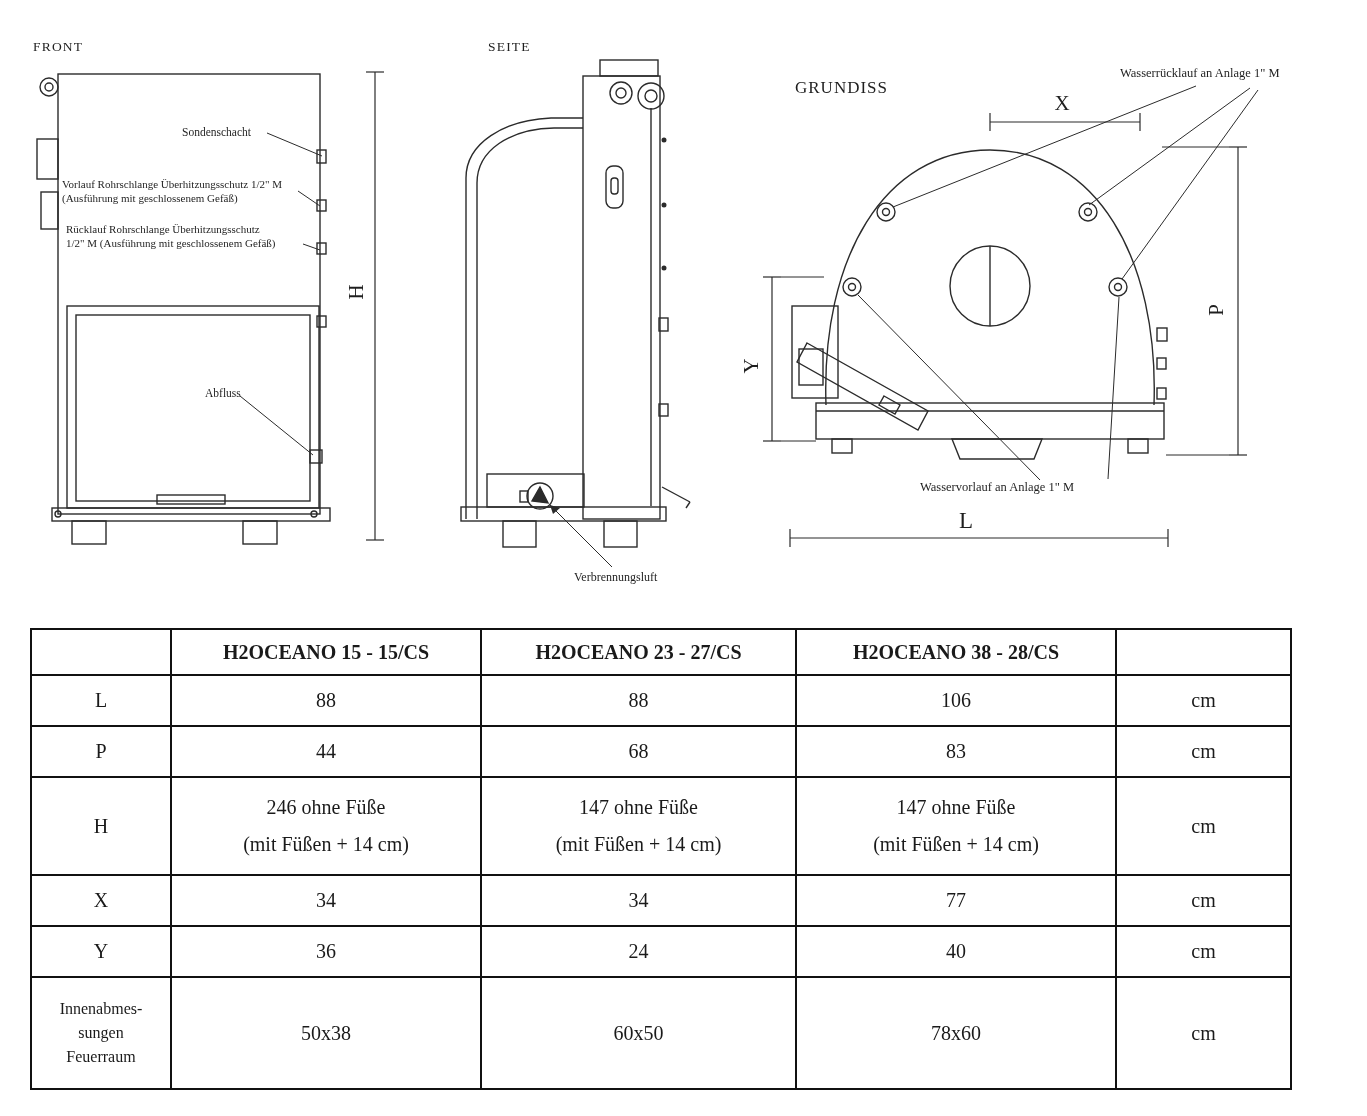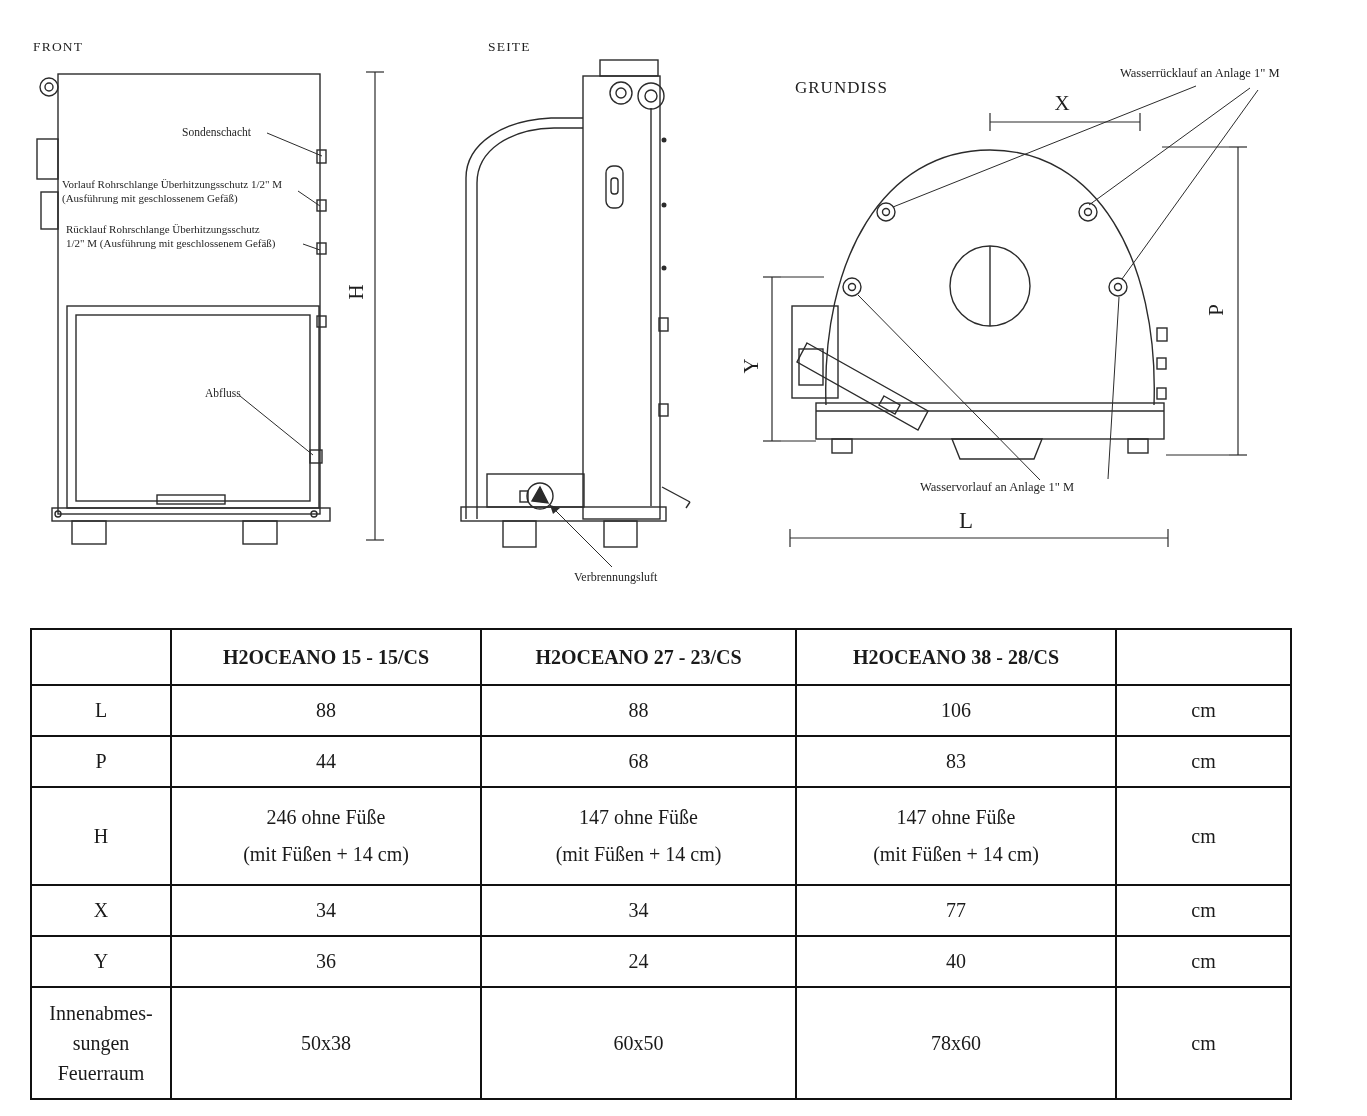--- a/index.html
+++ b/index.html
@@ -24,7 +24,7 @@
   .tall{line-height:1.85;}
   col.c0{width:140px;} col.c1{width:310px;} col.c2{width:315px;}
   col.c3{width:320px;} col.c4{width:175px;}
-  tr.r-head{height:56px;} tr.r-std{height:51px;} tr.r-h{height:98px;} tr.r-inner{height:112px;}
+  tr.r-head{height:46px;} tr.r-std{height:51px;} tr.r-h{height:98px;} tr.r-inner{height:112px;}
 </style>
 </head>
 <body>

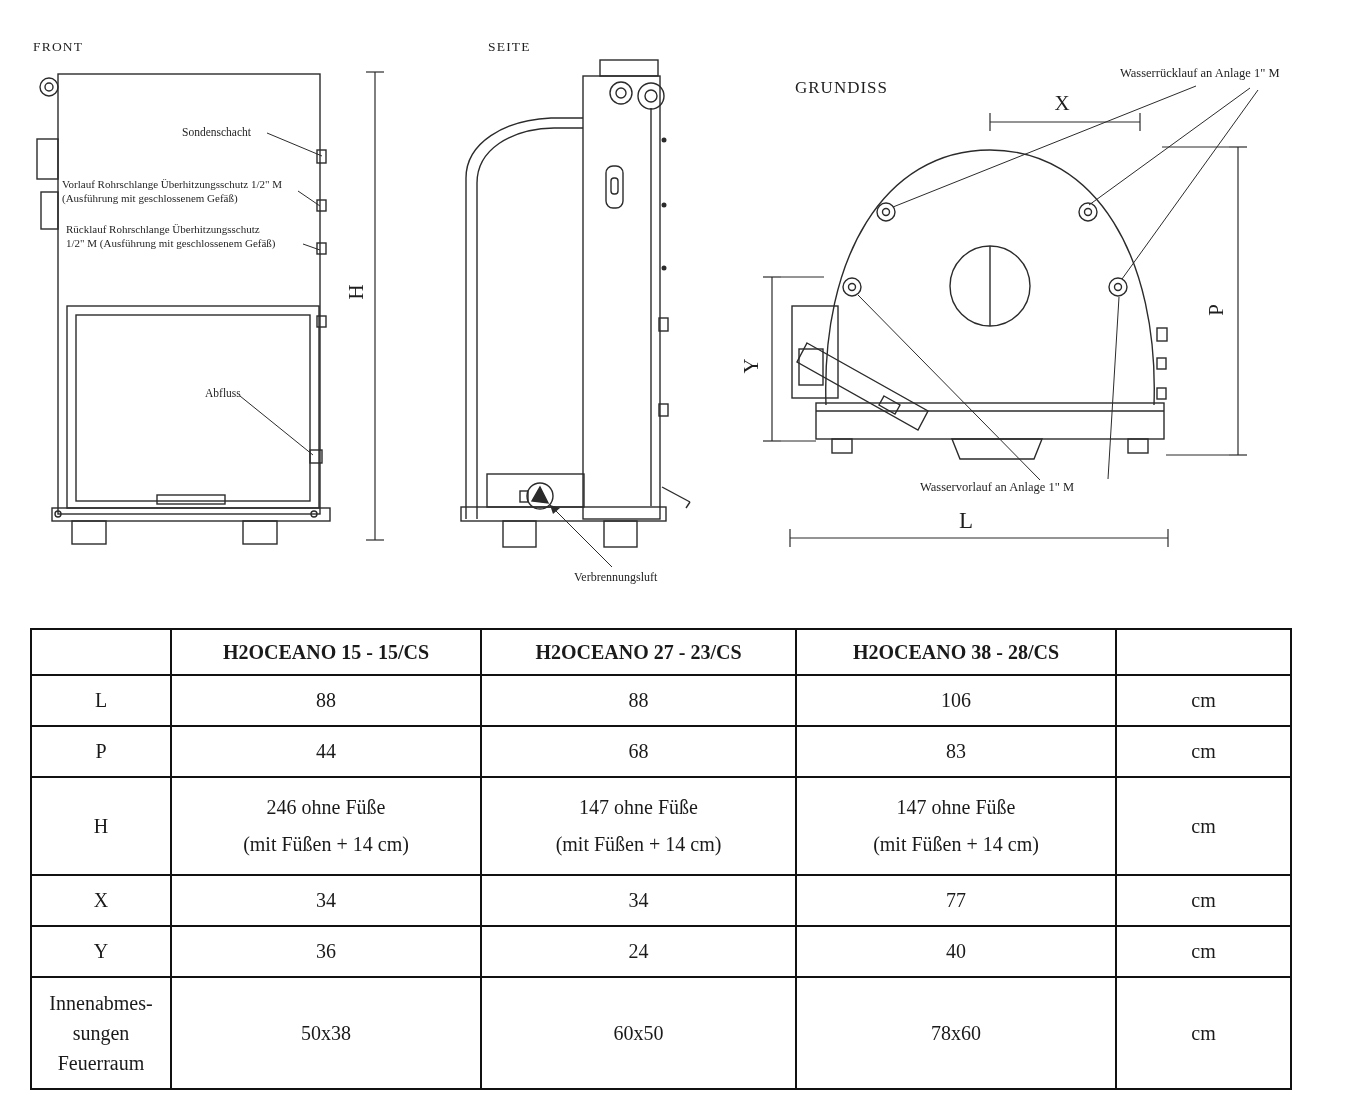--- a/index.html
+++ b/index.html
@@ -205,7 +205,7 @@
       <tr class="r-head">
     <th class="colhead"></th>
     <th class="colhead">H2OCEANO 15 - 15/CS</th>
-    <th class="colhead">H2OCEANO 27 - 23/CS</th>
+    <th class="colhead">H2OCEANO 23 - 27/CS</th>
     <th class="colhead">H2OCEANO 38 - 28/CS</th>
     <th class="colhead"></th>
   </tr>

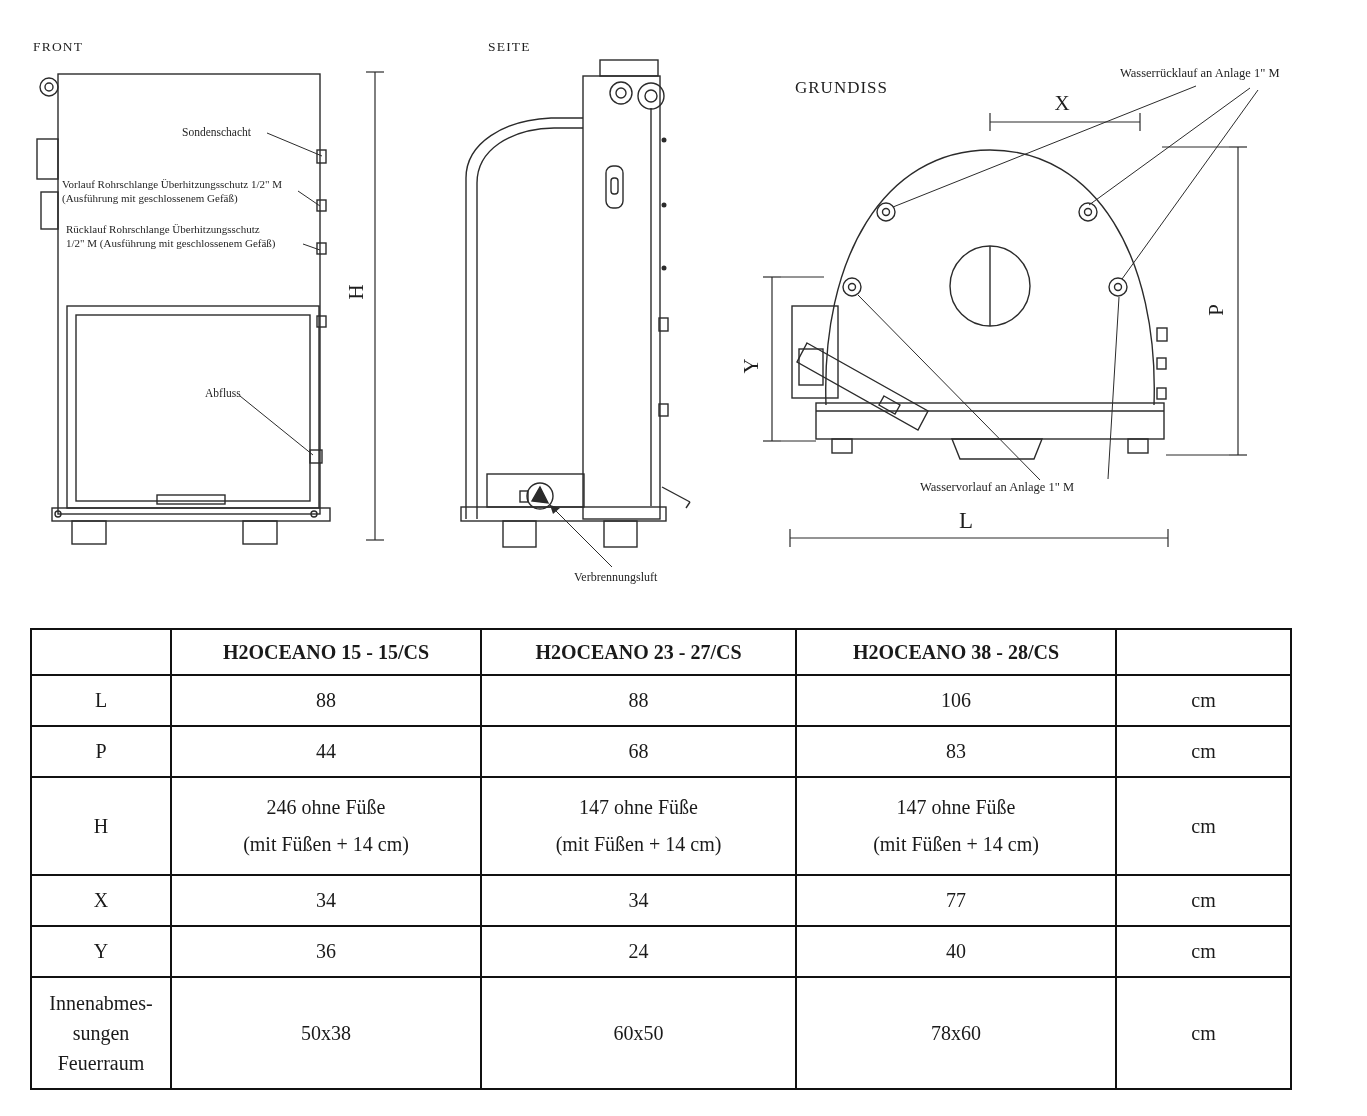--- a/index.html
+++ b/index.html
@@ -19,7 +19,7 @@
   }
   table.dims th.colhead{font-weight:bold;font-size:20px;}
   td.rowlabel{text-align:left;padding-left:9px;font-size:22px;}
-  td.rowlabel.small{font-size:20px;line-height:1.5;}
+  td.rowlabel.small{font-size:16px;line-height:1.5;}
   .pre{white-space:pre-line;}
   .tall{line-height:1.85;}
   col.c0{width:140px;} col.c1{width:310px;} col.c2{width:315px;}

